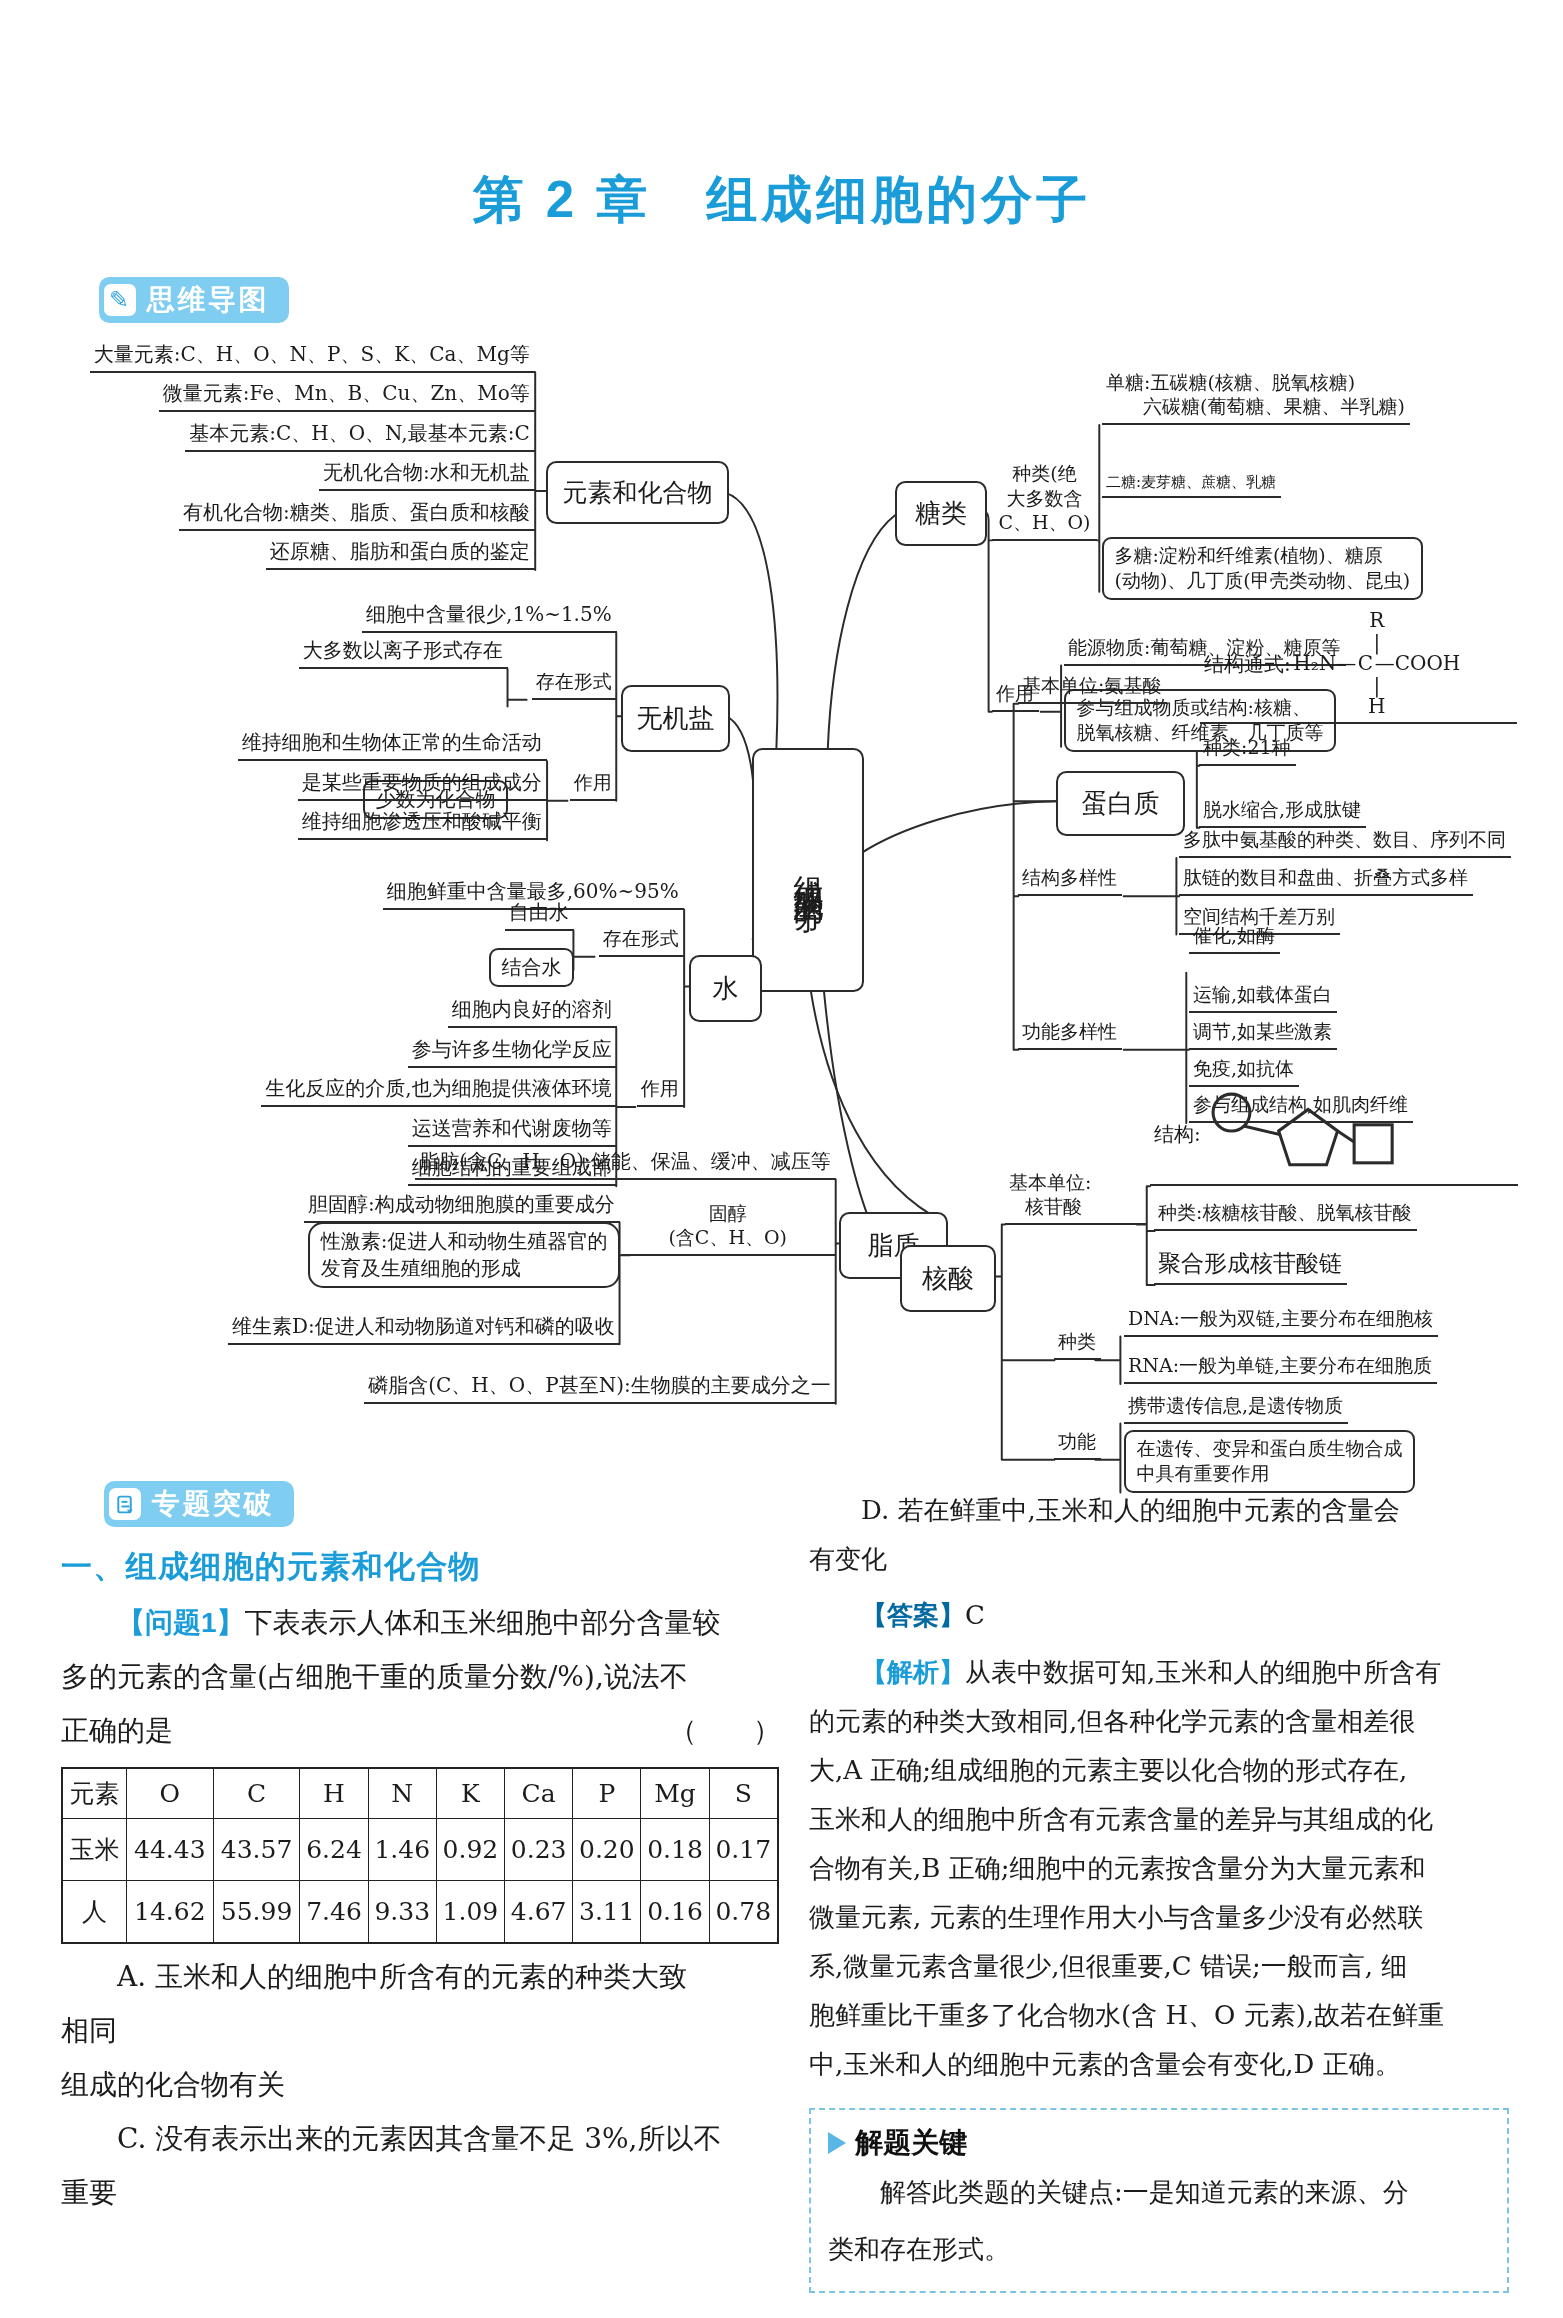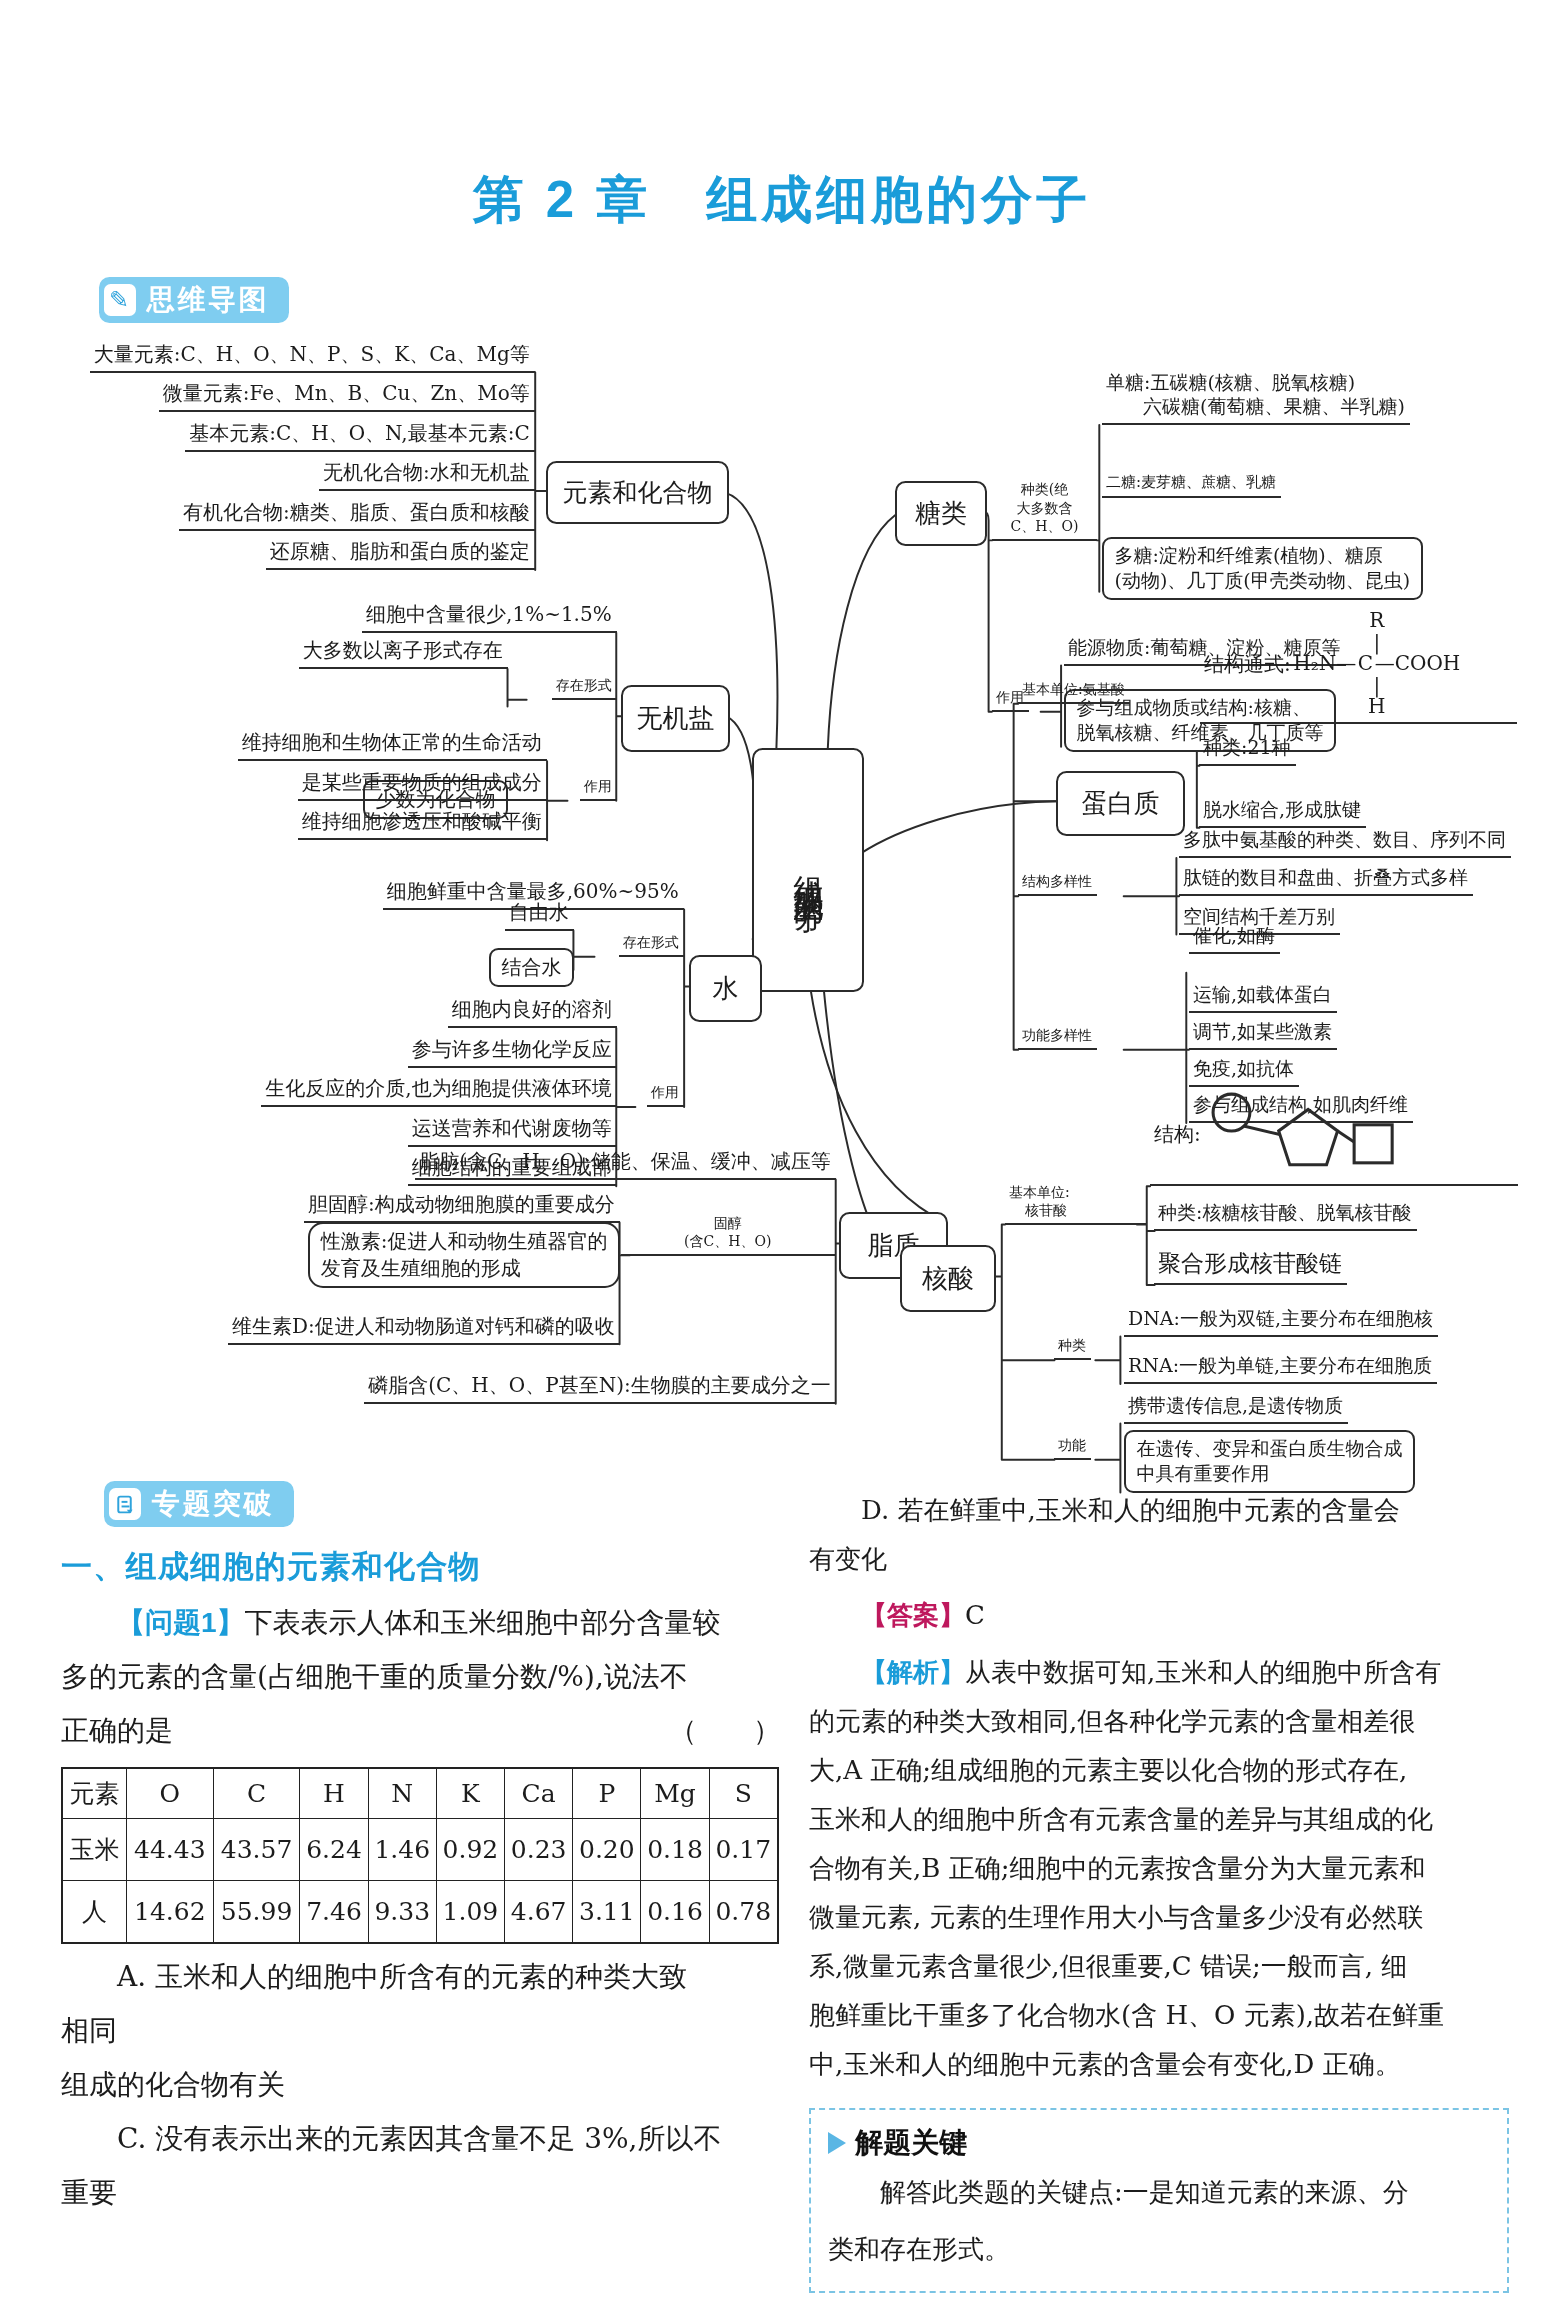--- a/index.html
+++ b/index.html
@@ -25,7 +25,7 @@
       font-size:20px;white-space:nowrap;line-height:1.3;}
   .bx{position:absolute;border:2px solid #2b2b2b;border-radius:9.2px;padding:4px 10.5px;
       font-size:20px;white-space:nowrap;line-height:1.35;background:#fff;}
-  .lbl{font-size:14px;}
+  .lbl{font-size:19px;}
   .ctr{text-align:center;}
   .ind2{padding-left:37px;}
   .fwrap{display:flex;align-items:center;gap:2.6px;}

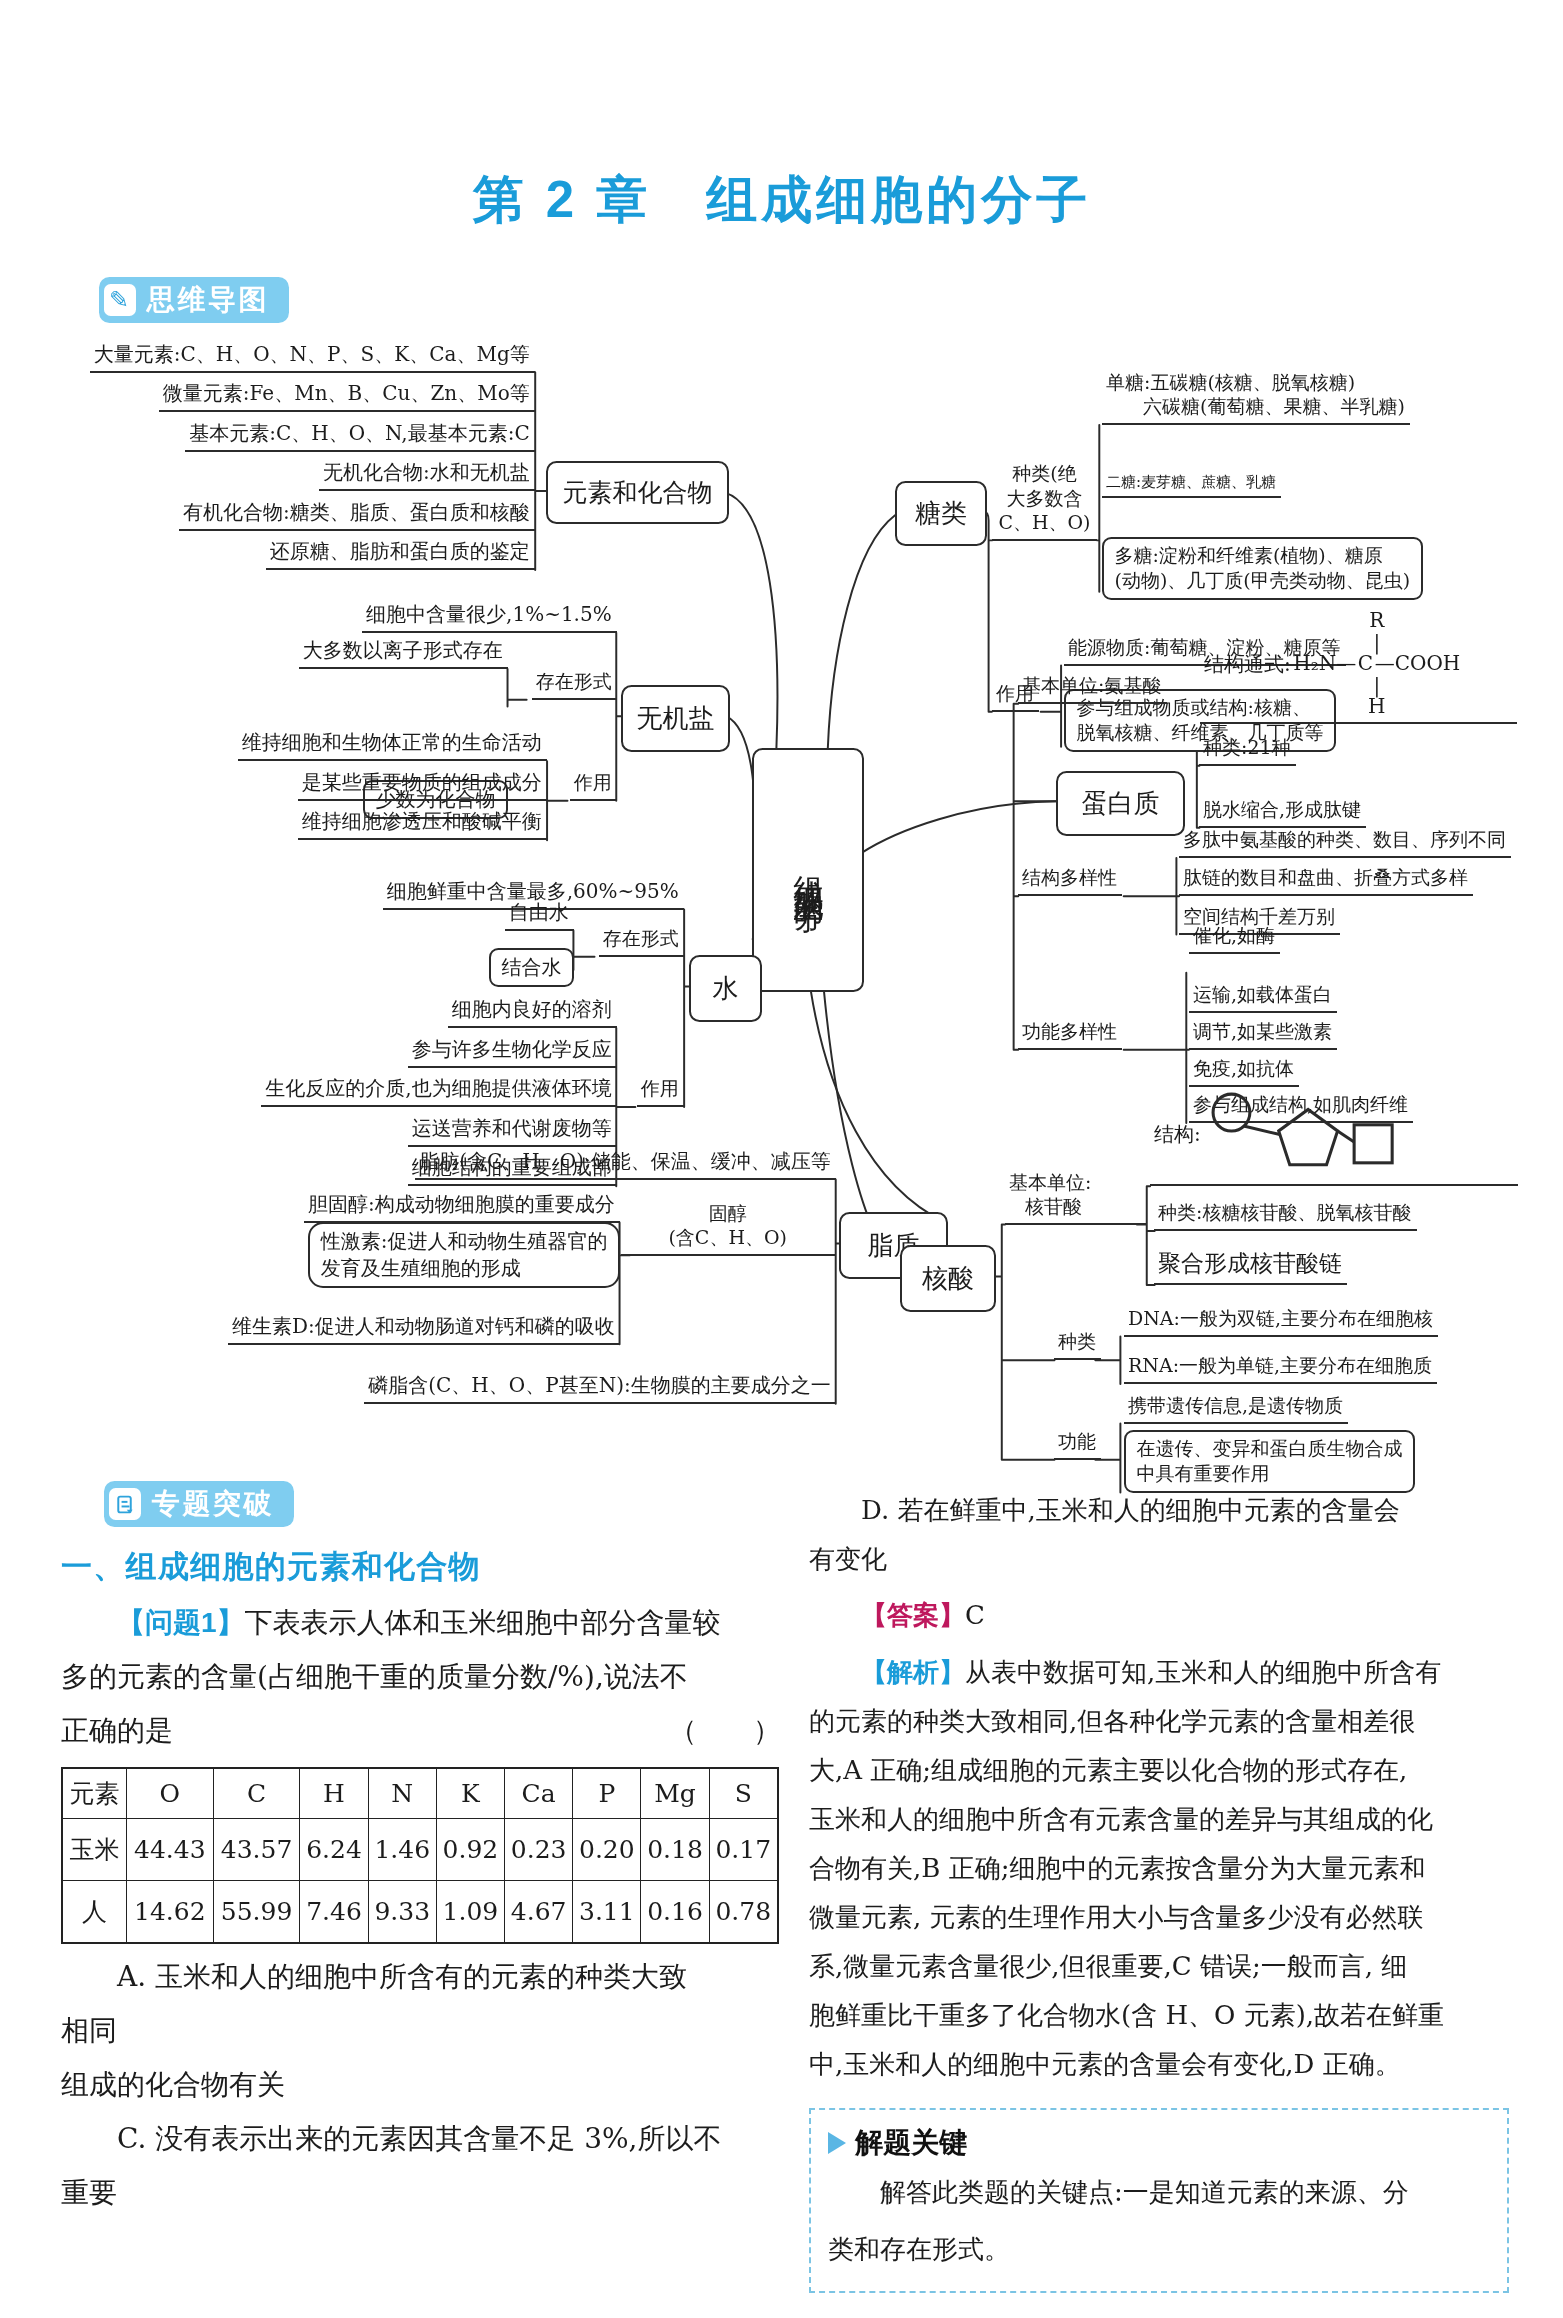--- a/index.html
+++ b/index.html
@@ -325,7 +325,7 @@
     <div class="ind">D. 若在鲜重中,玉米和人的细胞中元素的含量会</div>
     <div>有变化</div>
     <div class="ind" style="margin-top:6.6px;">
-      <span class="blab" style="color:#be185d;font-family:Liberation Mono, monospace;">【答案】</span><span>C</span>
+      <span class="blab" style="color:#0369a1;font-family:Liberation Mono, monospace;">【答案】</span><span>C</span>
     </div>
     <div class="ind" style="margin-top:6.6px;">
       <span class="blab" style="color:#1a9cd9;">【解析】</span><span>从表中数据可知,玉米和人的细胞中所含有</span>

